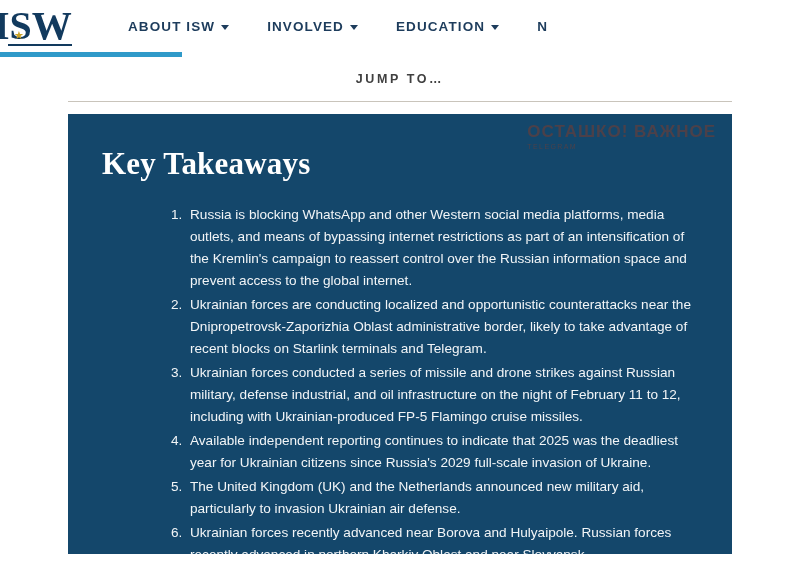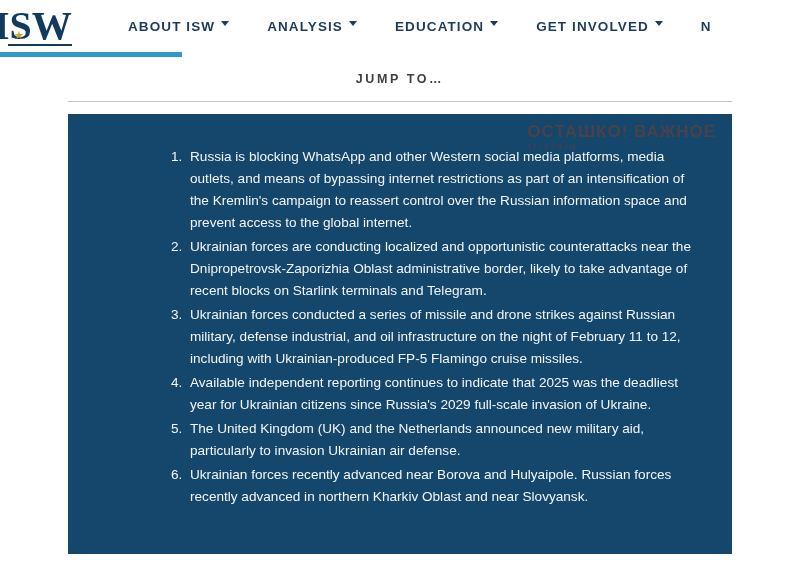--- a/index.html
+++ b/index.html
@@ -75,6 +75,7 @@
   }
   .nav-item {
     display: flex;
+    align-items: center;
     gap: 6px;
     font-size: 13.5px;
     letter-spacing: 1.1px;

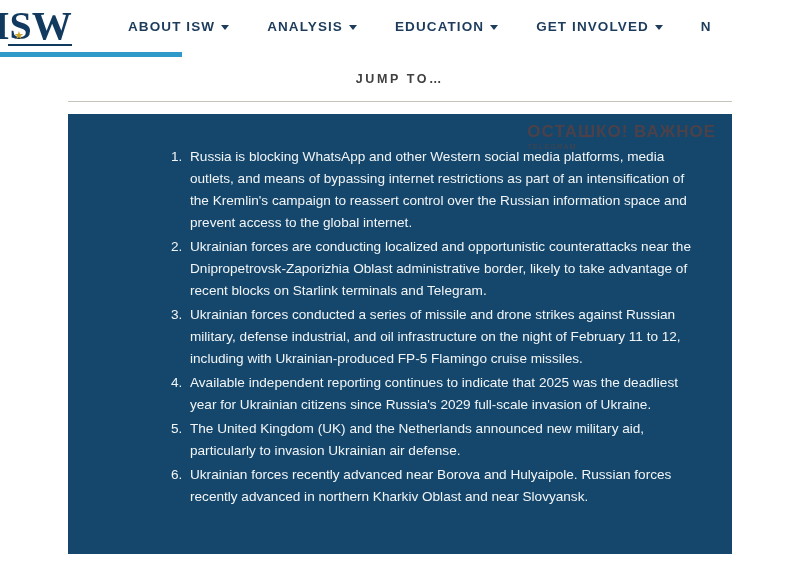--- a/index.html
+++ b/index.html
@@ -207,7 +207,7 @@
       <span class="caret"></span>
     </div>
     <div class="nav-item">
-      <span>ANALYSIS</span>
+      <span>INVOLVED</span>
       <span class="caret"></span>
     </div>
     <div class="nav-item">

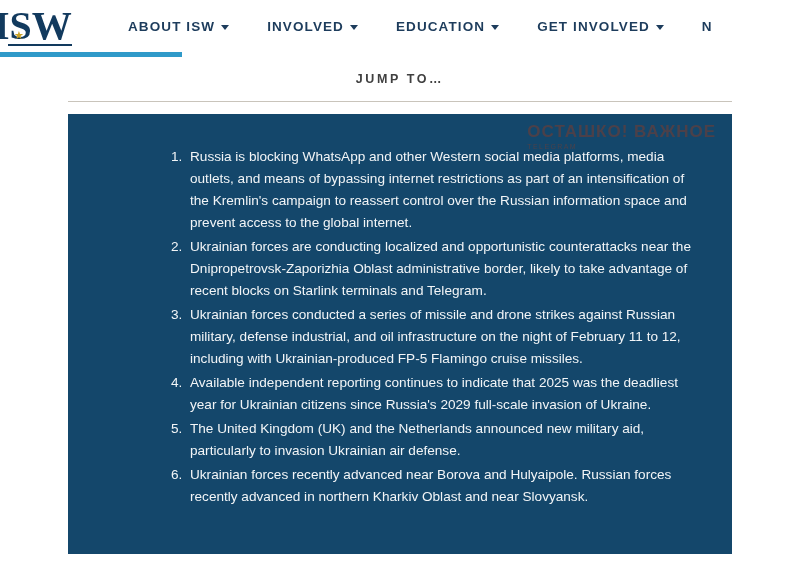--- a/index.html
+++ b/index.html
@@ -214,10 +214,6 @@
       <span>EDUCATION</span>
       <span class="caret"></span>
     </div>
-    <div class="nav-item">
-      <span>GET INVOLVED</span>
-      <span class="caret"></span>
-    </div>
     <div class="nav-item truncated">
       <span>N</span>
     </div>

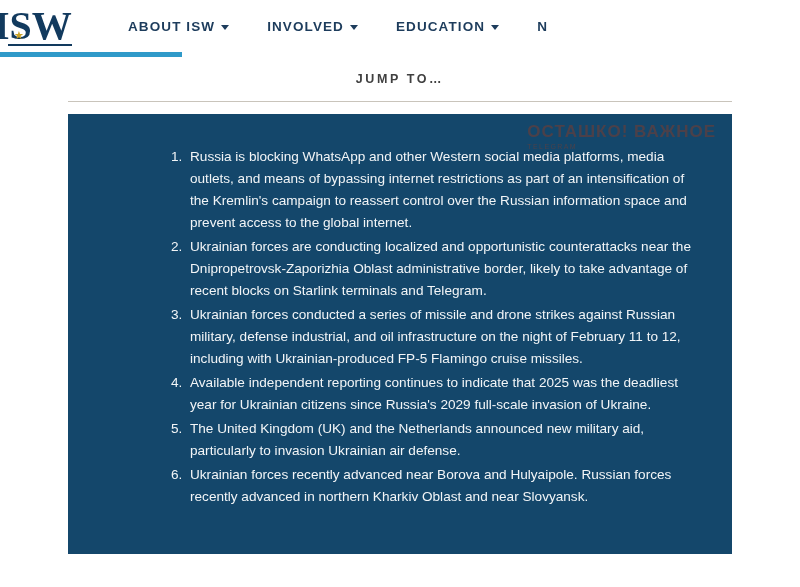--- a/index.html
+++ b/index.html
@@ -237,6 +237,7 @@
       <div class="wm-sub">TELEGRAM</div>
     </div>
 
+    <h2>Key Takeaways</h2>
 
     <ol class="takeaways">
       <li>Russia is blocking WhatsApp and other Western social media platforms, media outlets, and means of bypassing internet restrictions as part of an intensification of the Kremlin's campaign to reassert control over the Russian information space and prevent access to the global internet.</li>

